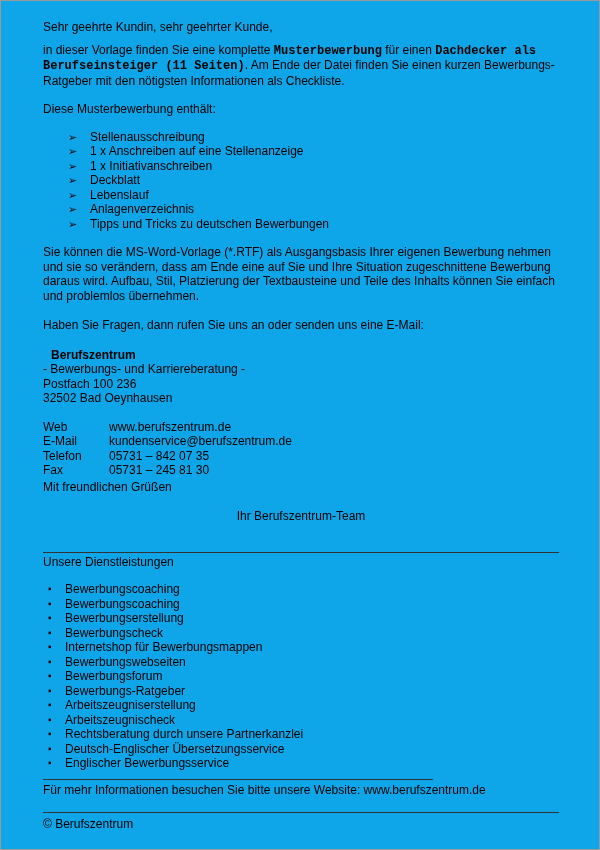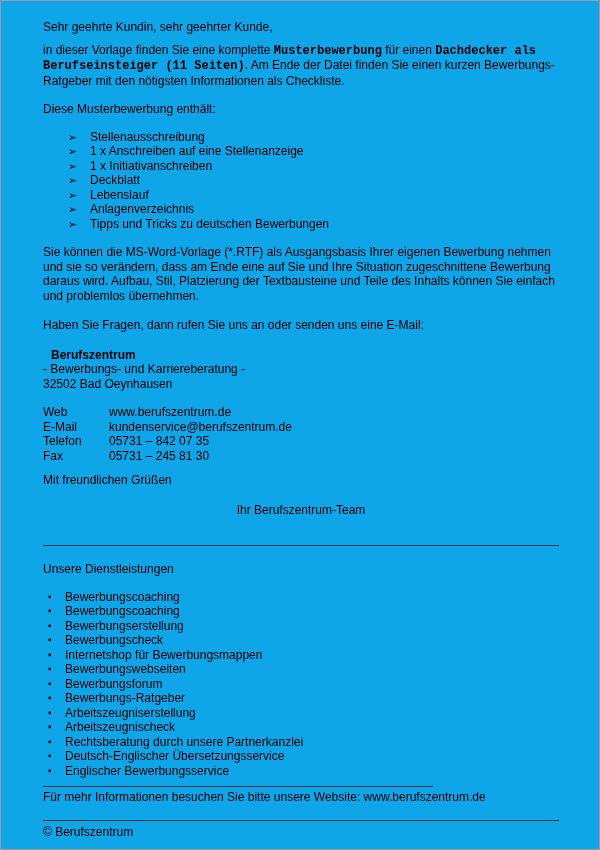--- a/index.html
+++ b/index.html
@@ -97,6 +97,7 @@
     <div class="company">
       <div class="para company-name">Berufszentrum</div>
       <div class="para">- Bewerbungs- und Karriereberatung -</div>
+      <div class="para">Postfach 100 236</div>
       <div class="para">32502 Bad Oeynhausen</div>
     </div>
 

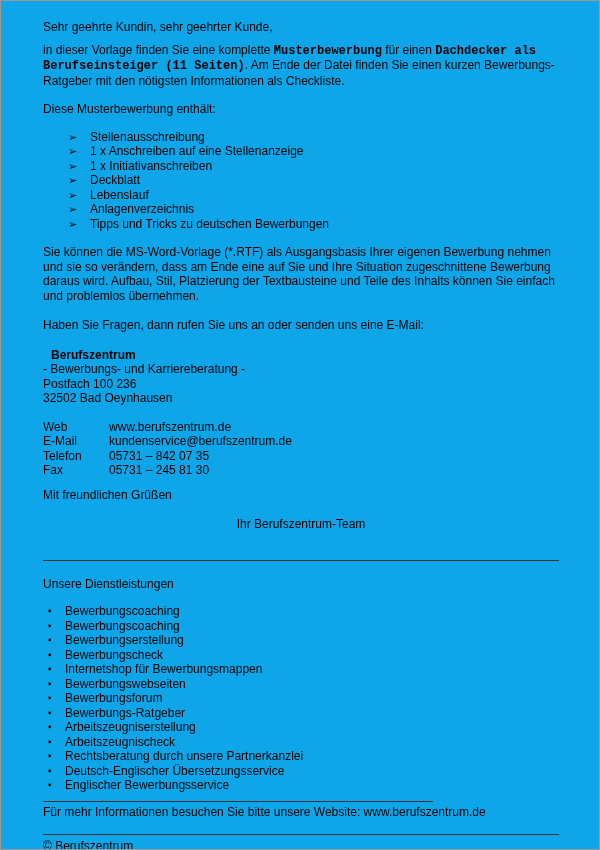--- a/index.html
+++ b/index.html
@@ -38,7 +38,7 @@
   .contact-row .contact-label {
     display: inline-block; width: 66px;
   }
-  .closing { margin-top: 10px; }
+  .closing { margin-top: 2px; }
   .signature { margin-top: 15px; text-align: center; }
   .services-section {
     margin-top: 28px;

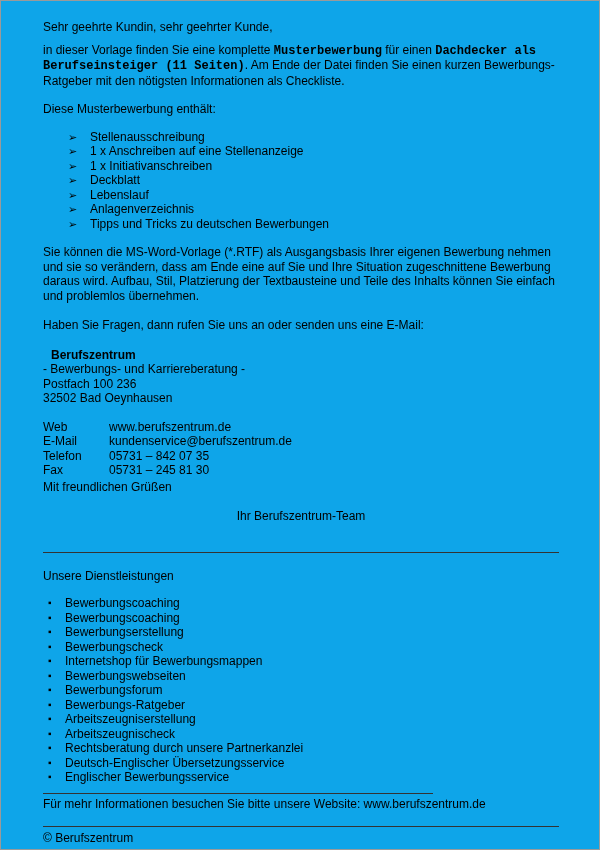--- a/index.html
+++ b/index.html
@@ -43,7 +43,7 @@
   .services-section {
     margin-top: 28px;
     border-top: 1px solid #333;
-    padding-top: 16px;
+    padding-top: 2px;
   }
   .services-list { margin-top: 13px; }
   .svc-item { padding-left: 5px; }

